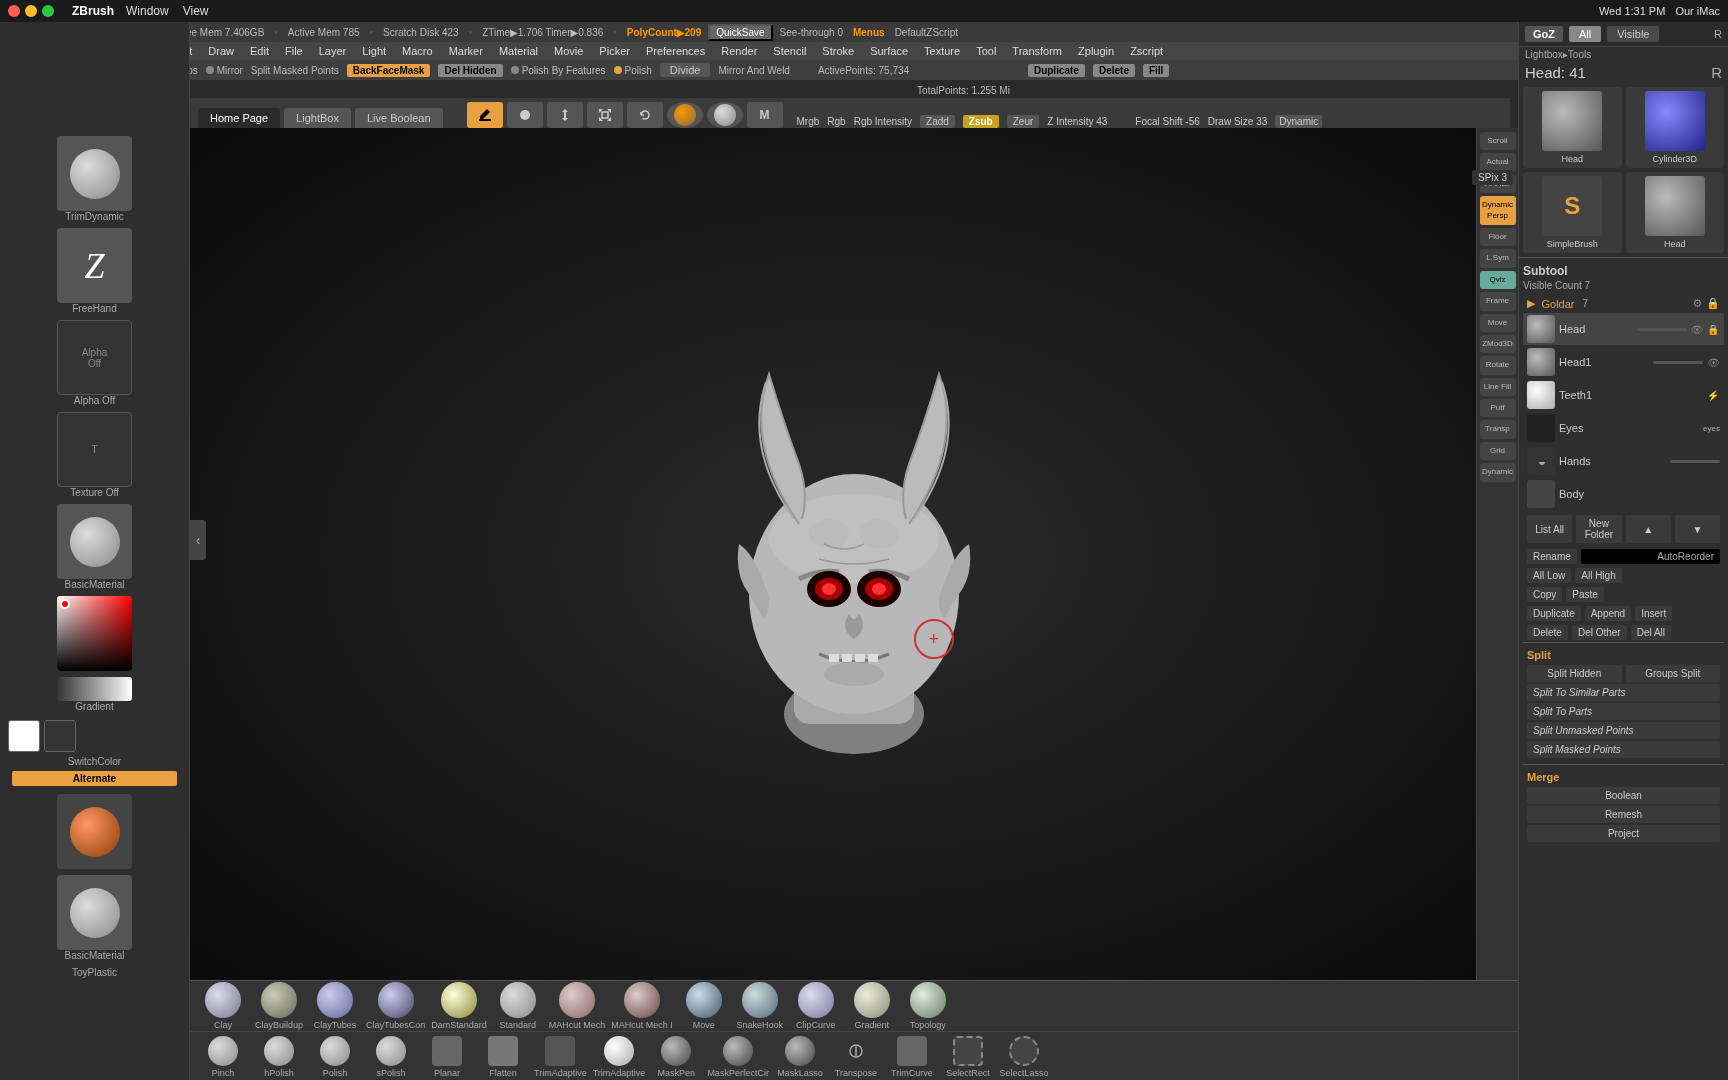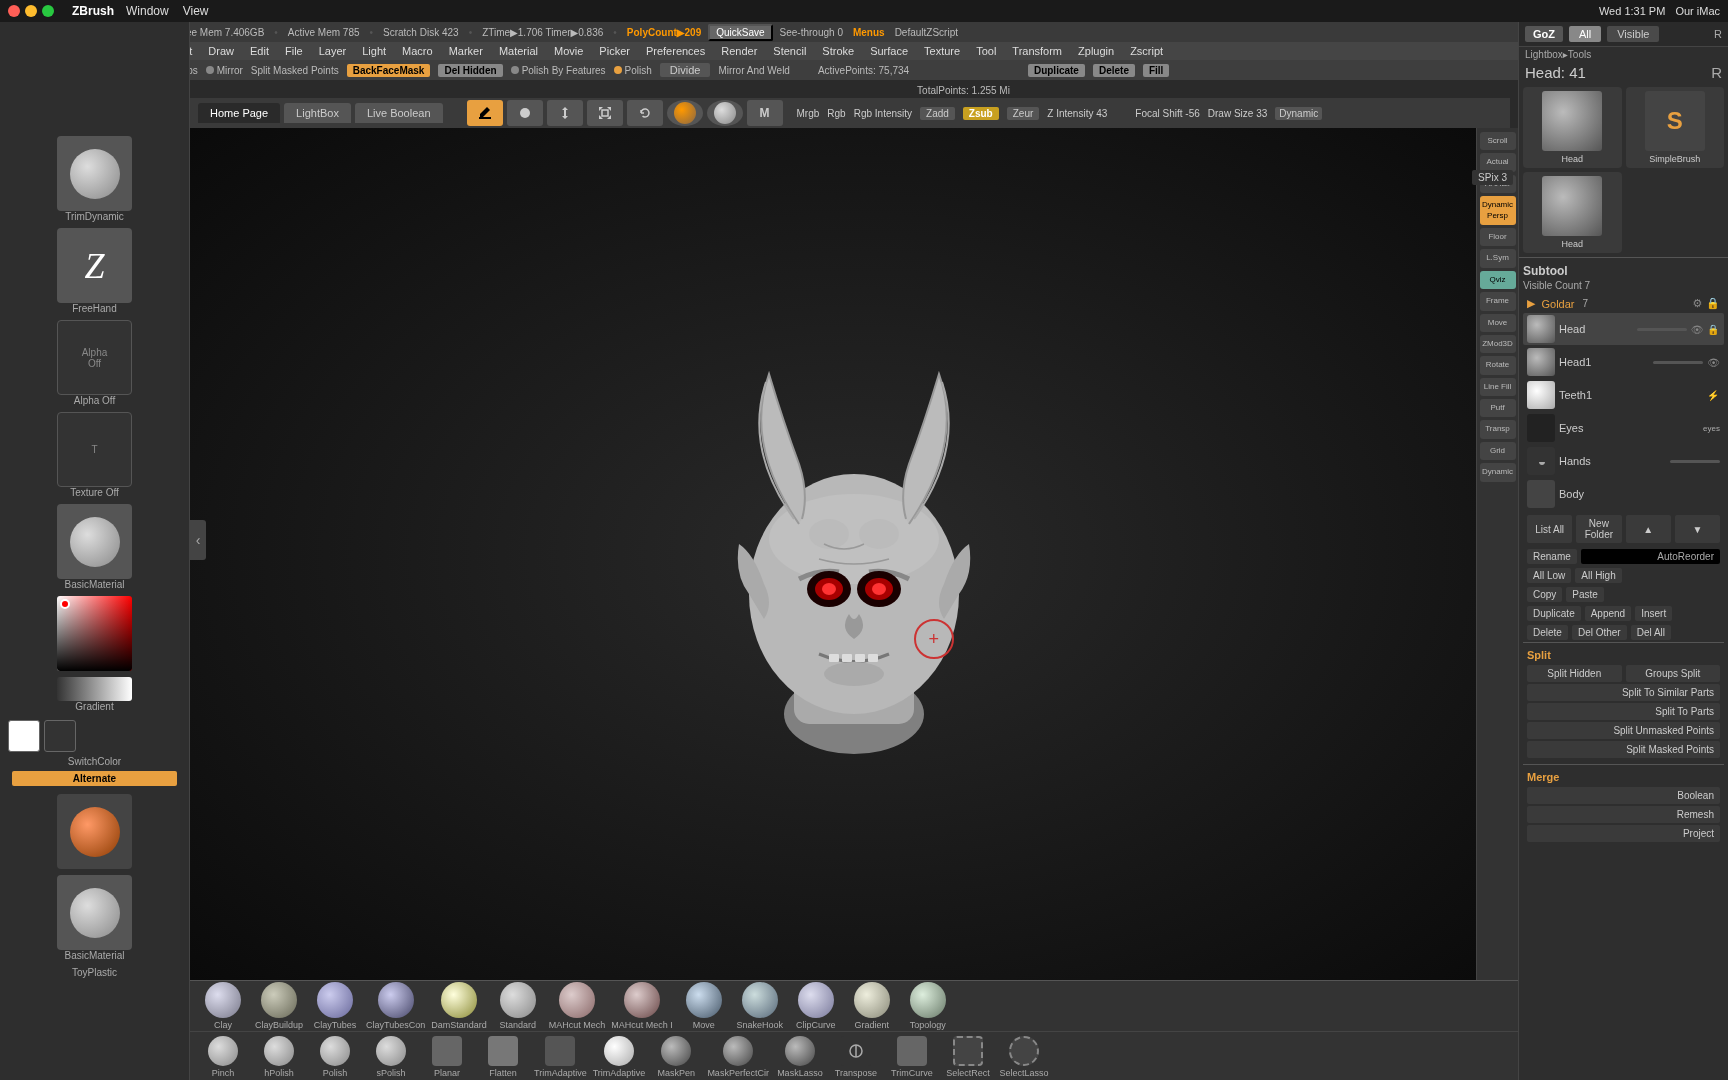--- a/index.html
+++ b/index.html
@@ -389,7 +389,7 @@
       height: 30px;
       background: #3a3a3a;
       display: flex;
-      align-items: center;
+      align-items: flex-end;
       padding: 0 8px;
       gap: 4px;
     }

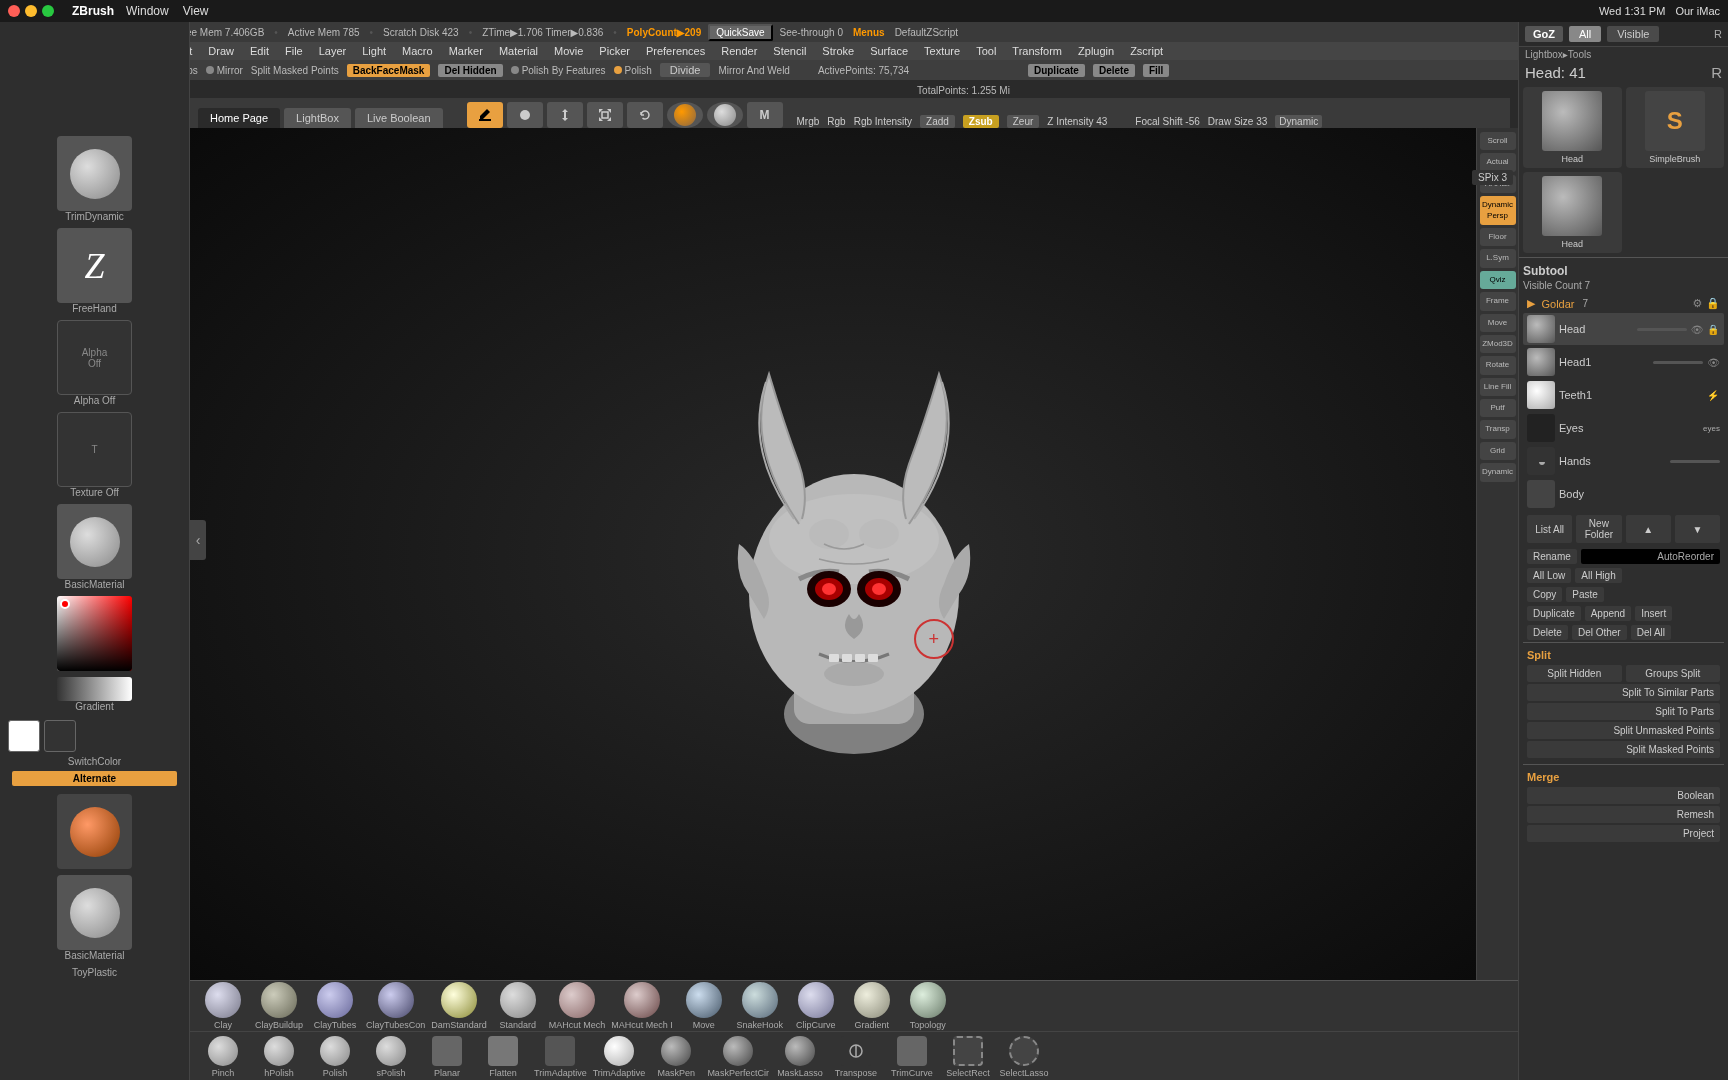--- a/index.html
+++ b/index.html
@@ -837,6 +837,10 @@
       <span class="tool-card-label">Head</span>
     </div>
 
+    <div class="tool-card">
+      <div class="tool-card-thumb blue"></div>
+      <span class="tool-card-label">Cylinder3D</span>
+    </div>
 
     <div class="tool-card">
       <div class="tool-card-thumb" style="background:#444;display:flex;align-items:center;justify-content:center;">

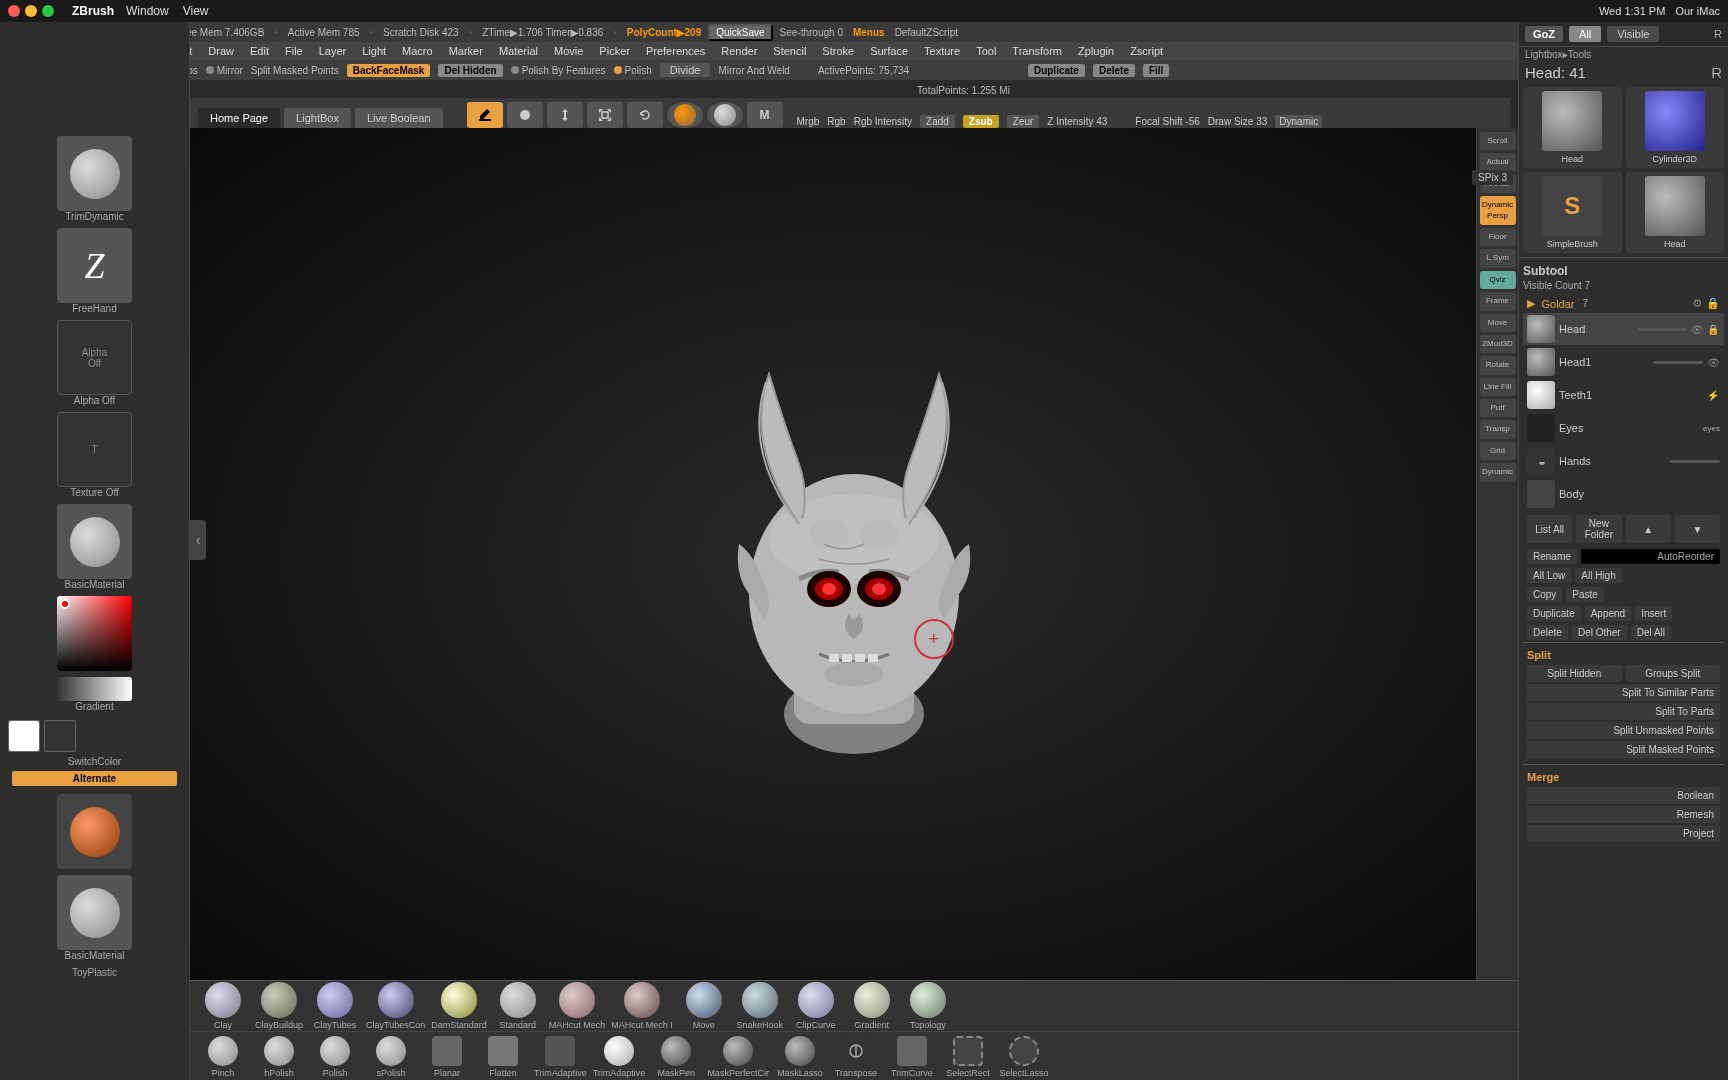--- a/index.html
+++ b/index.html
@@ -296,11 +296,12 @@
       background: #3a3a3a;
       color: #ccc;
       border: none;
-      text-align: right;
+      text-align: left;
       cursor: pointer;
       border-radius: 2px;
       margin-bottom: 2px;
       font-size: 10px;
+      font-style: italic;
     }
     .split-btn-row {
       display: flex;

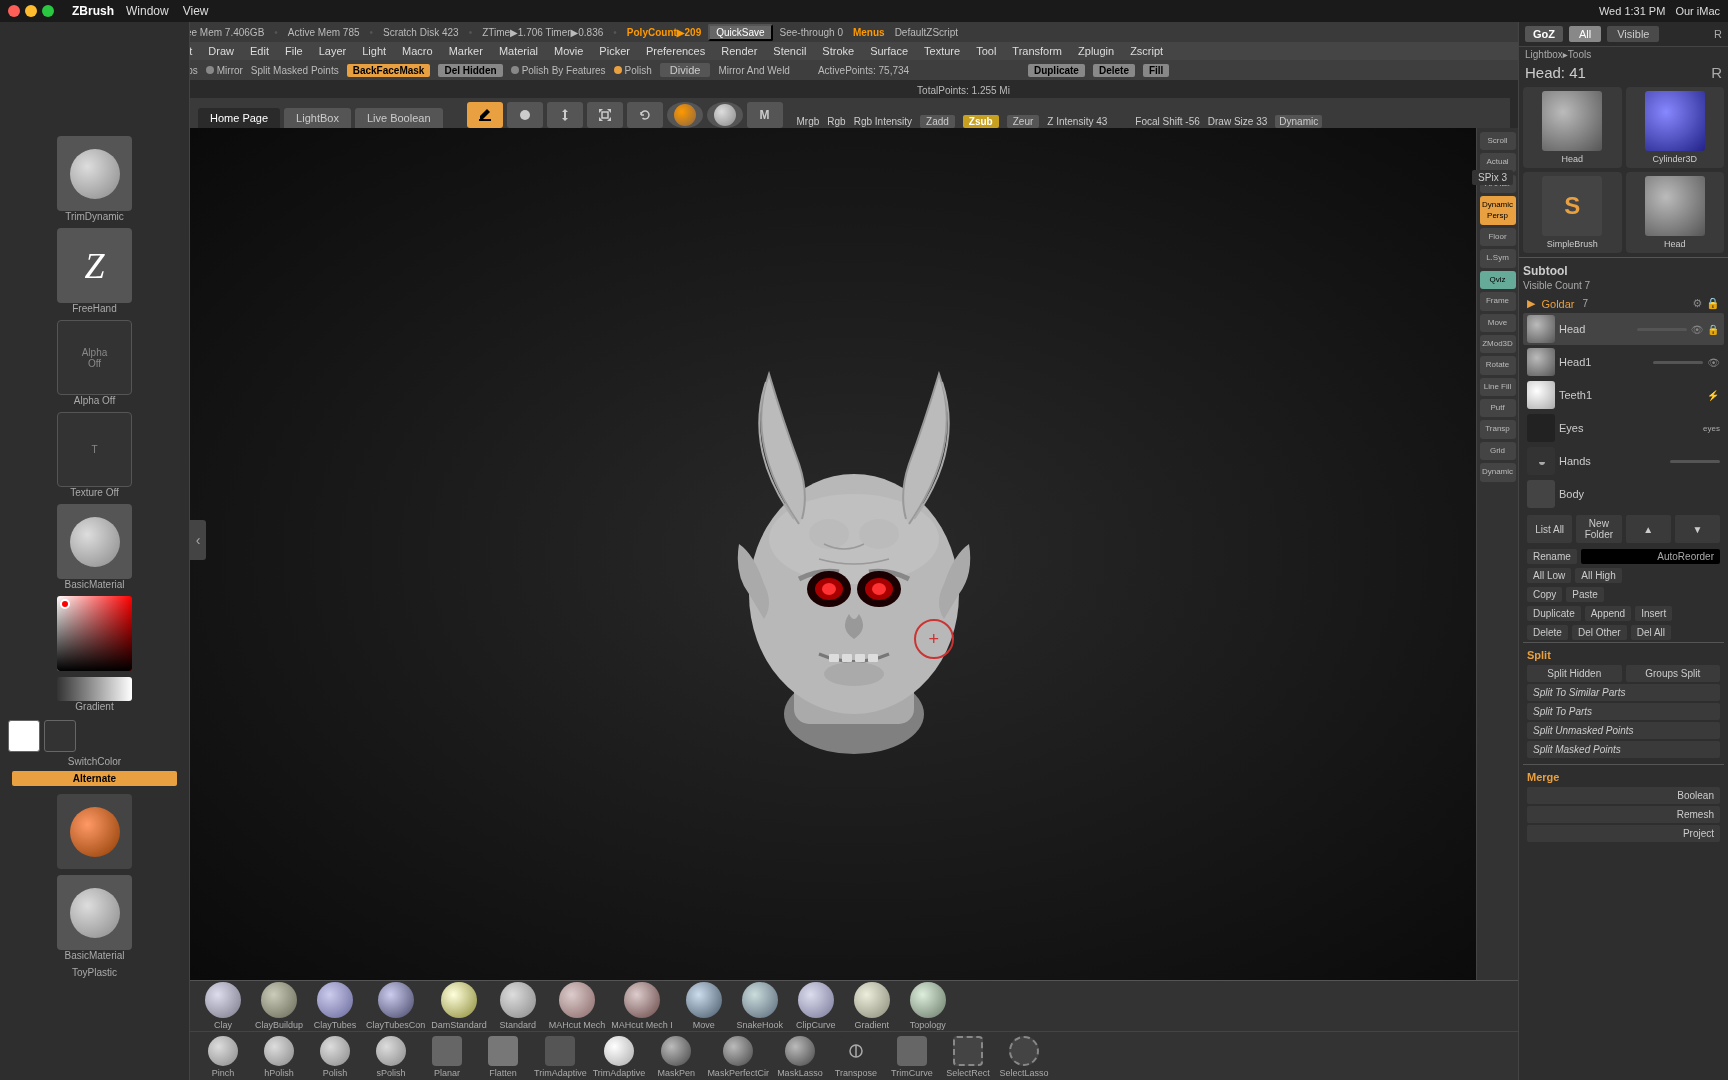--- a/index.html
+++ b/index.html
@@ -326,7 +326,7 @@
     .section-btn {
       display: block; width: 100%; padding: 3px 6px;
       background: #3a3a3a; color: #ccc; border: none;
-      text-align: right; cursor: pointer; border-radius: 2px;
+      text-align: center; cursor: pointer; border-radius: 2px;
       margin-bottom: 2px; font-size: 10px;
     }
 

